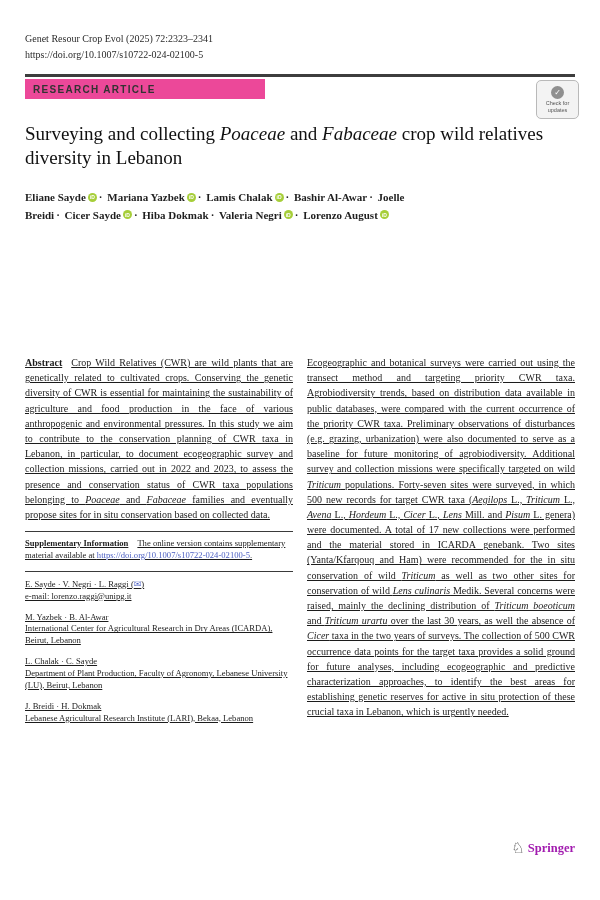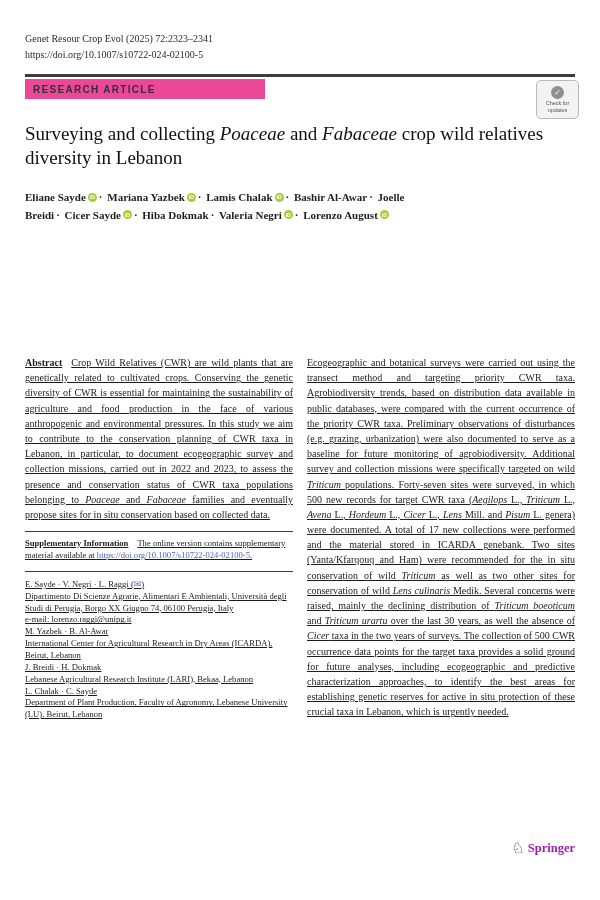--- a/index.html
+++ b/index.html
@@ -103,7 +103,6 @@
       <div class="foot">
         <div class="aff-block" style="margin-top:0">
           <p class="aff-line"><span>E. Sayde · V. Negri · L. Raggi (</span><span class="inline-icon envelope">✉</span><span>)</span></p>
-          <p class="aff-line"><span>Dipartimento Di Scienze Agrarie, Alimentari E Ambientali, Università degli Studi di Perugia, Borgo XX Giugno 74, 06100 Perugia, Italy</span></p>
           <p class="aff-line"><span>e-mail: lorenzo.raggi@unipg.it</span></p>
         </div>
         <div class="aff-block">

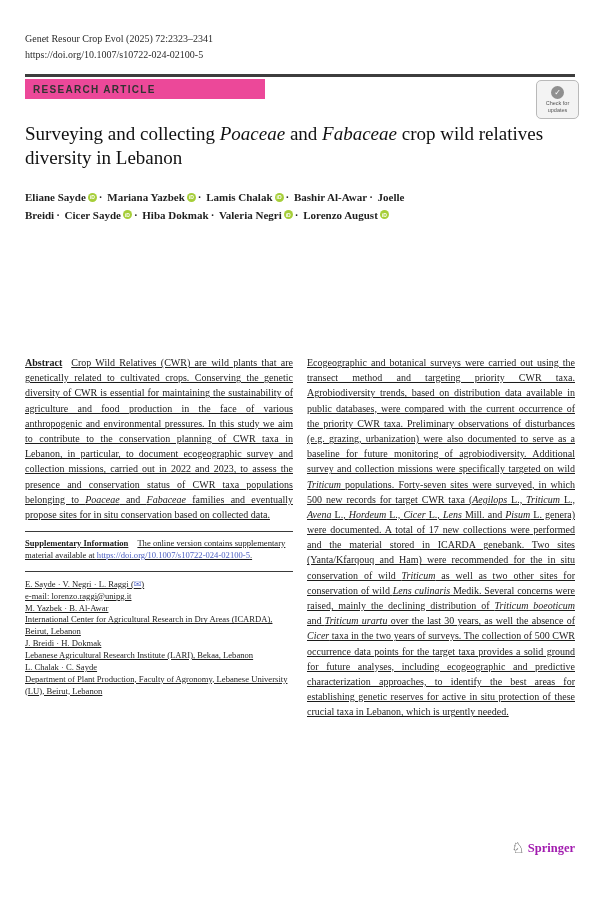--- a/index.html
+++ b/index.html
@@ -47,7 +47,7 @@
   .foot {font-size:8.6px; line-height:1.38; text-align:left;}
   .foot-rule {border:none; border-top:1.2px solid #3a3a3a; margin:9px 0 6px;}
   .suppl {text-align:left;}
-  .aff-block {}
+  .aff-block {margin-top:9px;}
   .aff-line {margin:0;}
   .inline-icon.envelope {color:#4a5ec2; font-size:9px;}
   .springer-footer {position:absolute; top:841px; right:25px; display:flex; align-items:center; gap:3px;}

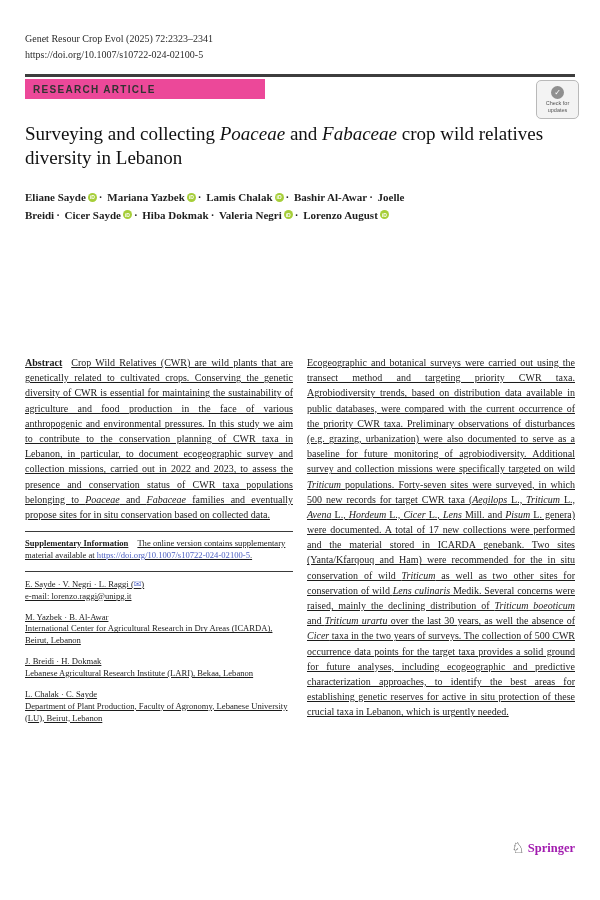--- a/index.html
+++ b/index.html
@@ -110,12 +110,12 @@
           <p class="aff-line"><span>International Center for Agricultural Research in Dry Areas (ICARDA), Beirut, Lebanon</span></p>
         </div>
         <div class="aff-block">
+          <p class="aff-line"><span>L. Chalak · C. Sayde</span></p>
+          <p class="aff-line"><span>Department of Plant Production, Faculty of Agronomy, Lebanese University (LU), Beirut, Lebanon</span></p>
+        </div>
+        <div class="aff-block">
           <p class="aff-line"><span>J. Breidi · H. Dokmak</span></p>
           <p class="aff-line"><span>Lebanese Agricultural Research Institute (LARI), Bekaa, Lebanon</span></p>
-        </div>
-        <div class="aff-block">
-          <p class="aff-line"><span>L. Chalak · C. Sayde</span></p>
-          <p class="aff-line"><span>Department of Plant Production, Faculty of Agronomy, Lebanese University (LU), Beirut, Lebanon</span></p>
         </div>
       </div>
     </div>

